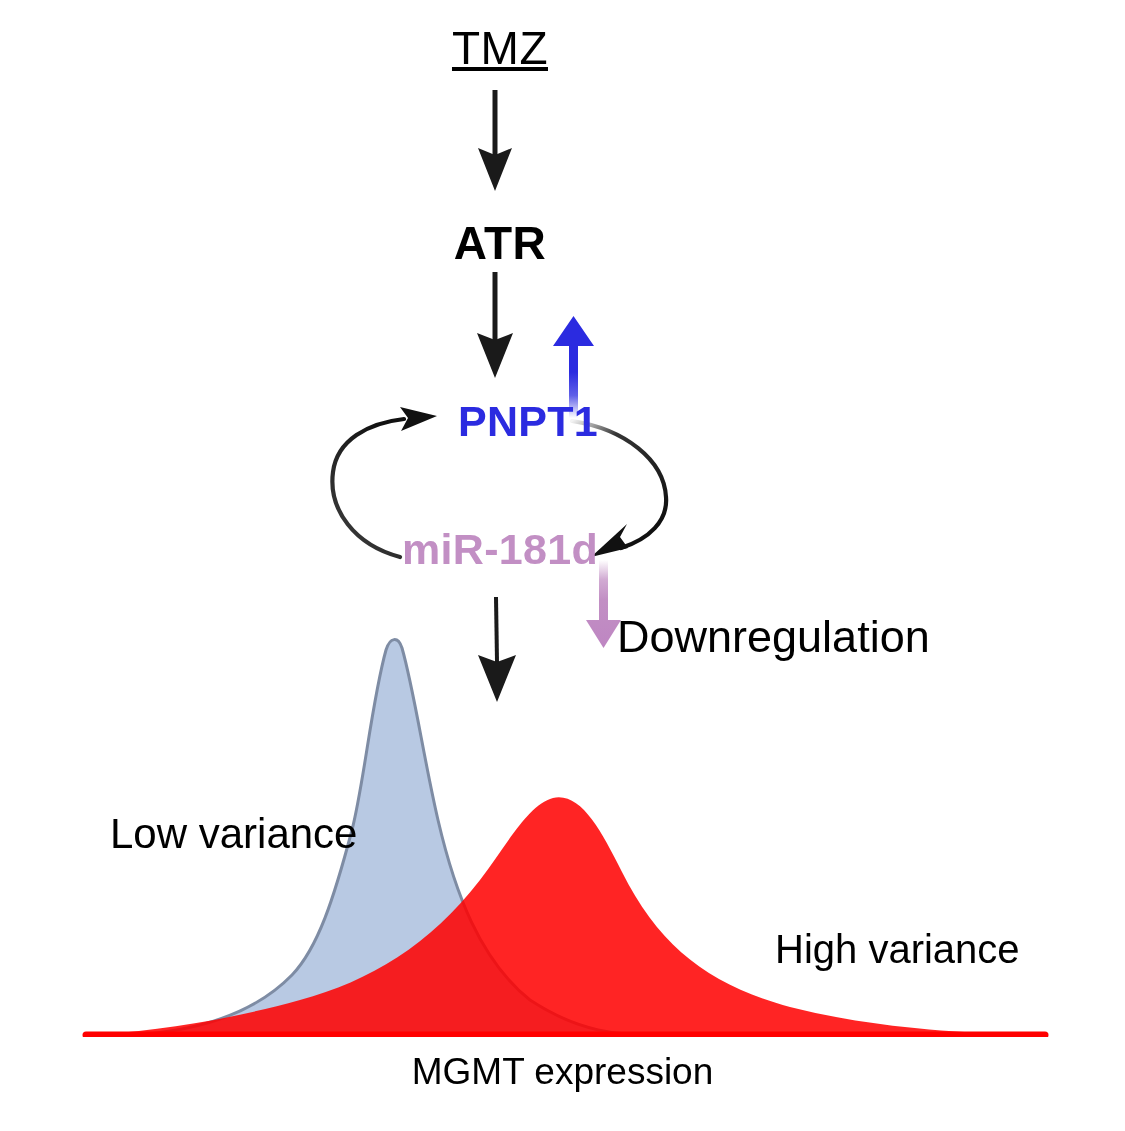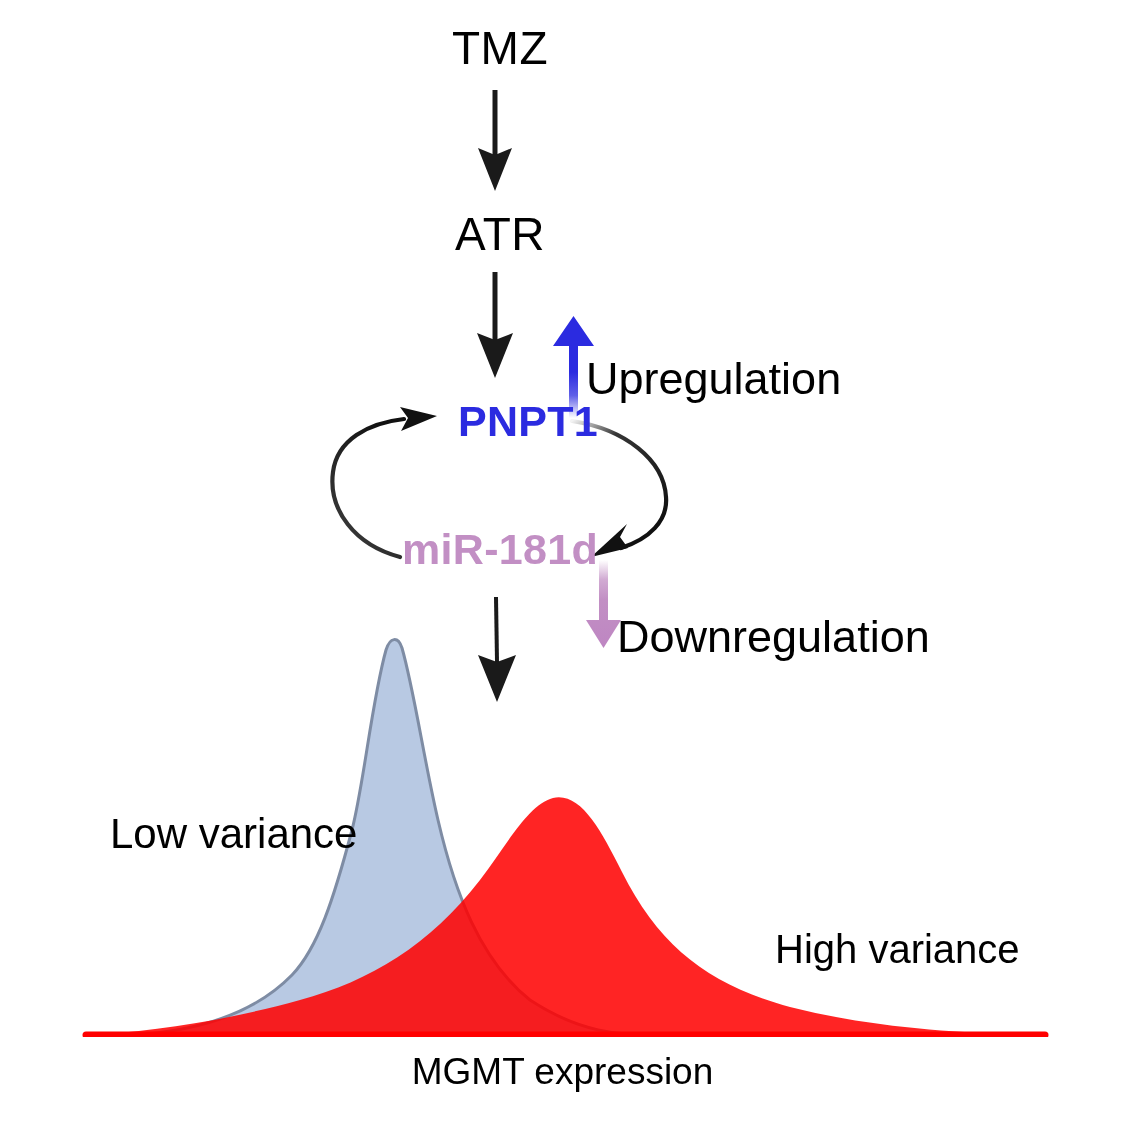--- a/index.html
+++ b/index.html
@@ -39,6 +39,7 @@
     text-align: center;
     font-size: 46px;
     letter-spacing: 0.5px;
+    text-decoration: underline;
   }
   #lbl-atr {
     left: 0; top: 210px; width: 1000px;

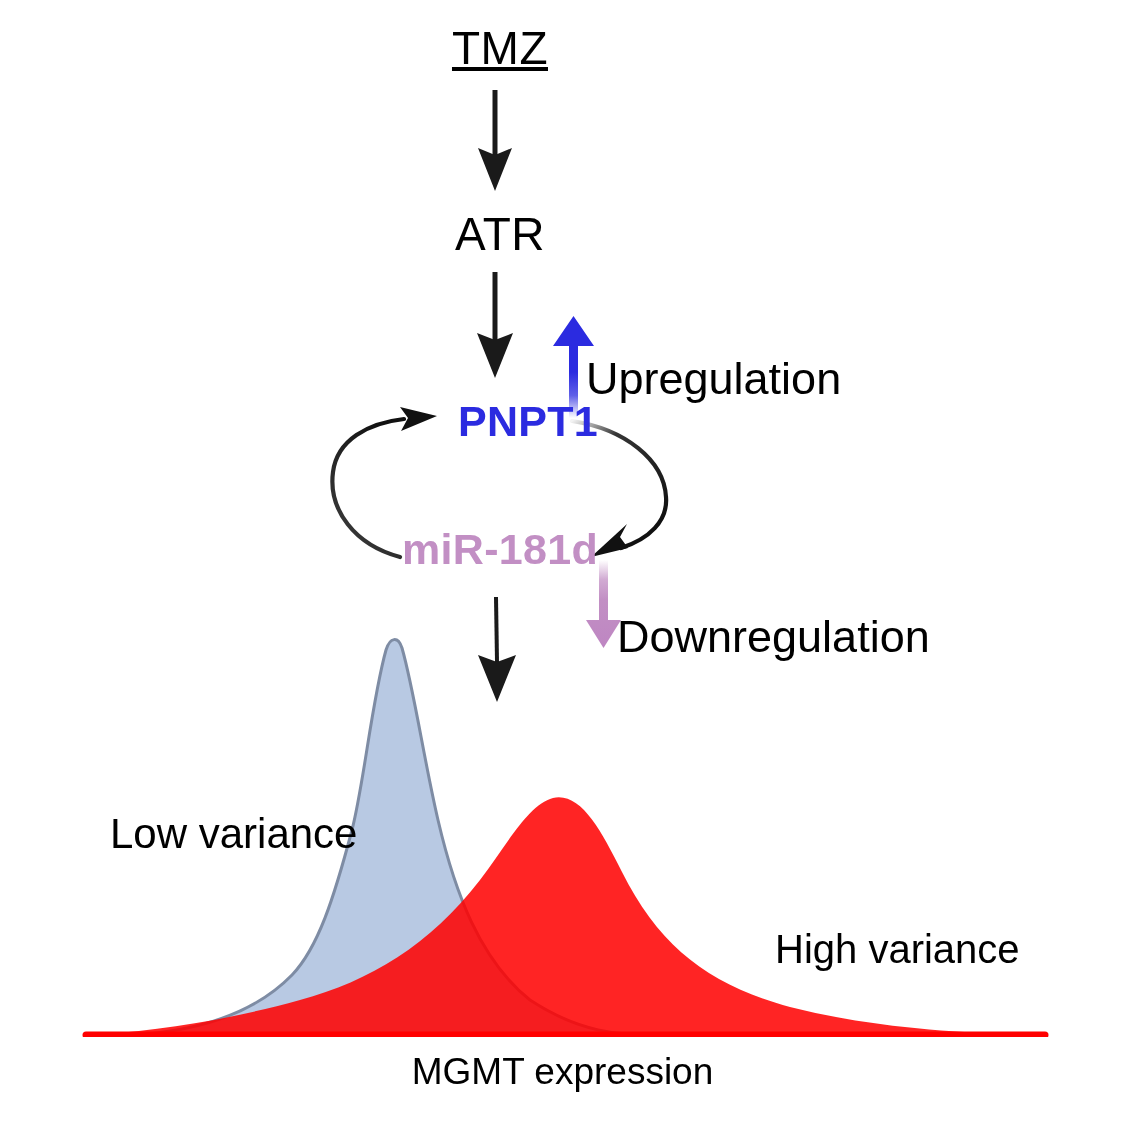--- a/index.html
+++ b/index.html
@@ -42,10 +42,11 @@
     text-decoration: underline;
   }
   #lbl-atr {
-    left: 0; top: 210px; width: 1000px;
+    left: 0; top: 219px; width: 1000px;
     text-align: center;
     font-size: 46px;
     letter-spacing: 0.5px;
+    font-weight: bold;
   }
   #lbl-pnpt1 {
     left: 0; top: 398px; width: 1000px;

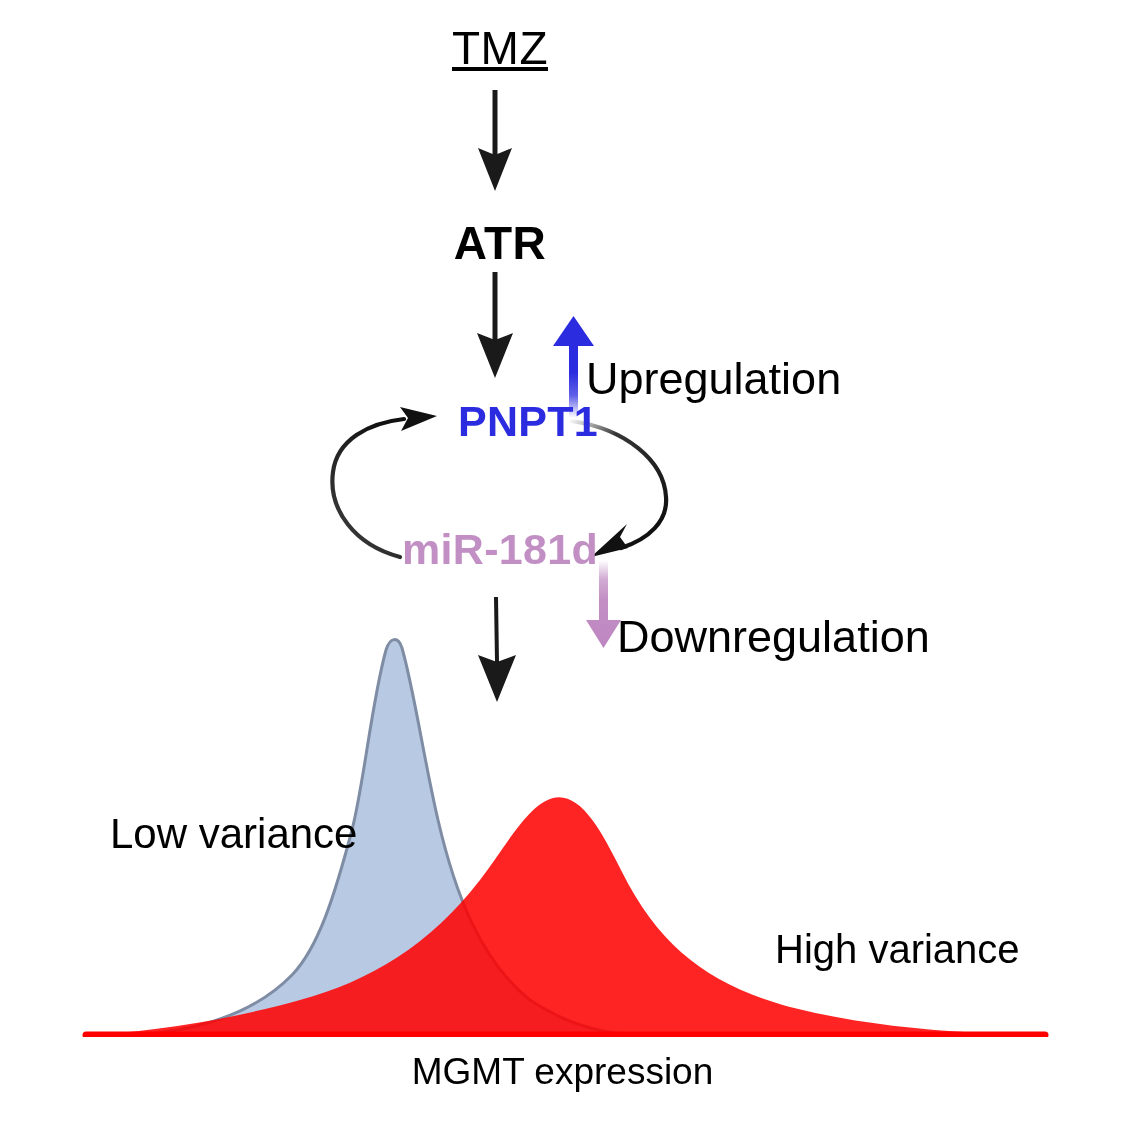--- a/index.html
+++ b/index.html
@@ -200,7 +200,6 @@
 
   <div class="lbl" id="lbl-mir" style="color:#C28FC4;">miR-181d</div>
 
-  <div class="lbl" id="lbl-up">Upregulation</div>
 
   <div class="lbl" id="lbl-down">Downregulation</div>
 

